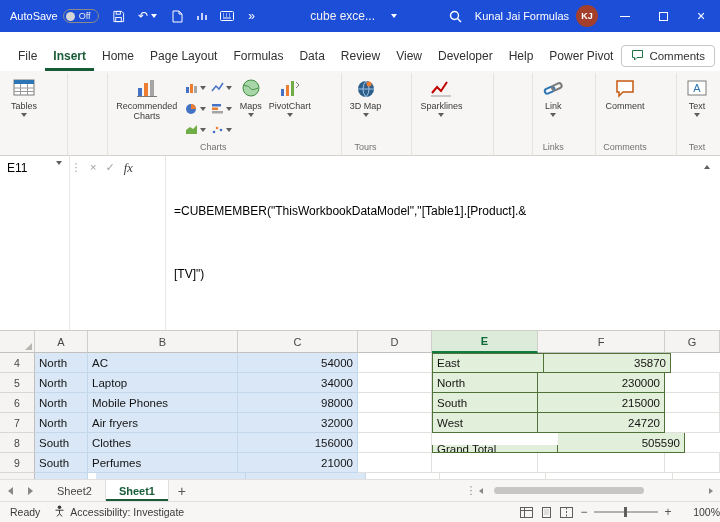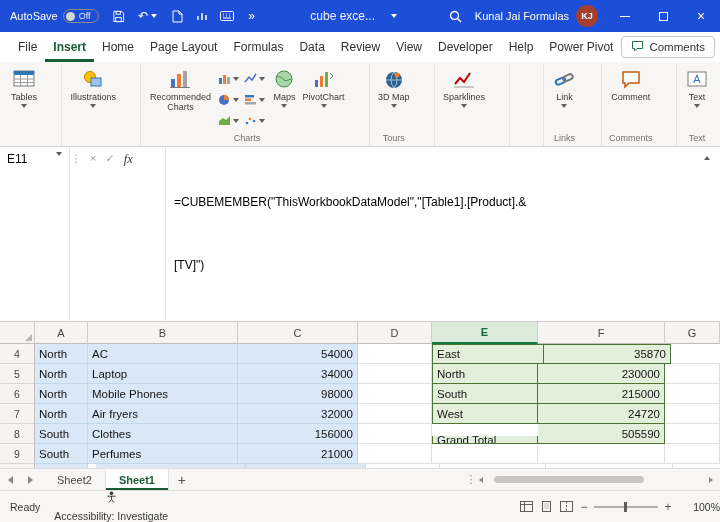--- a/index.html
+++ b/index.html
@@ -23,7 +23,7 @@
   .maxbox{width:9px;height:9px;border:1px solid #fff;}
 
   
-  .menubar{flex:0 0 30px;display:flex;align-items:center;background:#fff;padding:0 10px;font-size:12px;color:#323130;}
+  .menubar{flex:0 0 30px;display:flex;align-items:center;background:#fff;padding:0 10px;font-size:12px;color:#323130;margin-top:9px;}
   .mtabs{display:flex;height:30px;}
   .mtab{padding:0 8px;display:flex;align-items:center;height:100%;white-space:nowrap;}
   .mtab.active{color:var(--accent-green,#185c37);font-weight:700;box-shadow:inset 0 -3px 0 var(--accent-green,#185c37);}

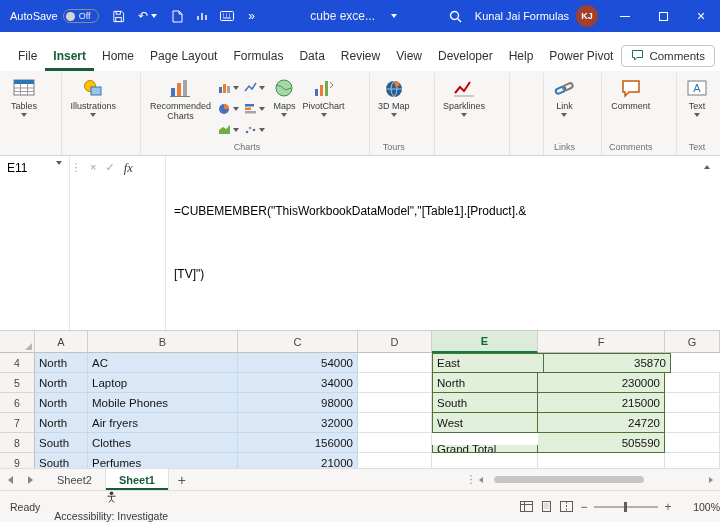--- a/index.html
+++ b/index.html
@@ -202,18 +202,6 @@
         <div class="rglabel">&nbsp;</div>
       </div>
       <div class="rgroup">
-        <div class="rbtns">
-          <div class="rbig">
-            <div class="ricon">
-              <svg width="24" height="22">
-                <circle cx="9" cy="9" r="5.5" fill="#ffc000" stroke="#b88a00"></circle>
-                <rect x="10" y="10" width="10" height="8" fill="#9dc3e6" stroke="#2e75b6"></rect>
-              </svg>
-            </div>
-            <div class="rlab">Illustrations</div>
-            <span class="caret"></span>
-          </div>
-        </div>
         <div class="rglabel">&nbsp;</div>
       </div>
       <div class="rgroup">

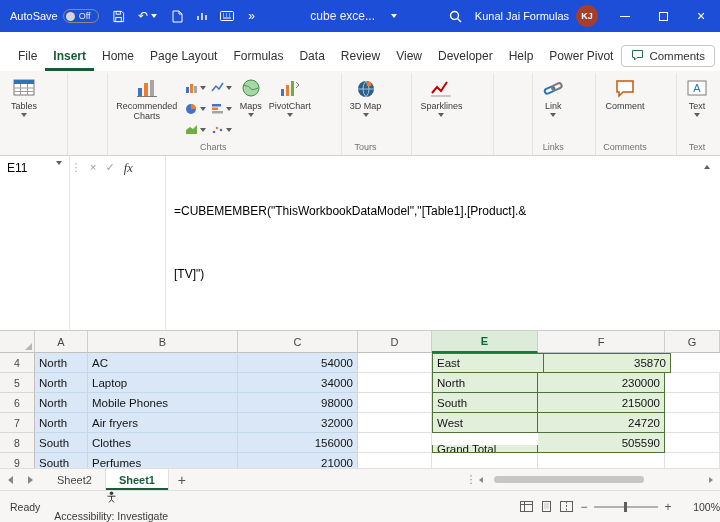--- a/index.html
+++ b/index.html
@@ -491,7 +491,7 @@
           <span>156000</span>
         </div>
         <div class="cell" style="width: 74px;"></div>
-        <div class="cell green gl" style="width: 106px; margin-top: 12px;">
+        <div class="cell green gl" style="width: 126px; margin-top: 12px;">
           <span>Grand Total</span>
         </div>
         <div class="cell green num" style="width: 127px;">

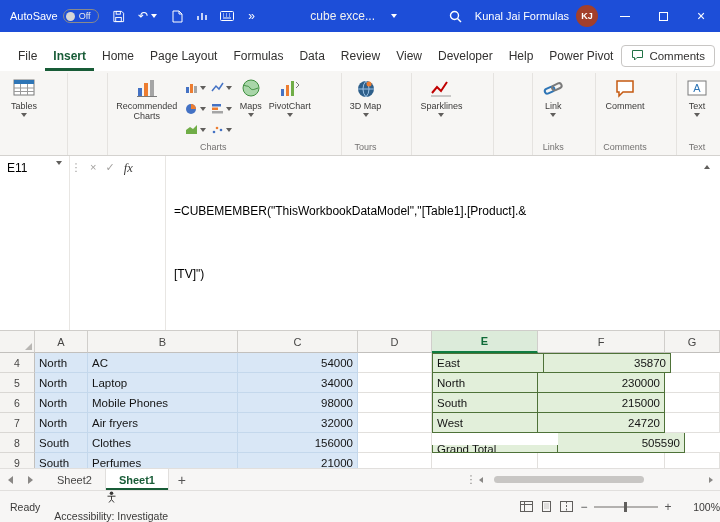--- a/index.html
+++ b/index.html
@@ -89,7 +89,7 @@
   
   .statusbar{flex:0 0 21px;display:flex;align-items:center;background:#f7f6f5;border-top:1px solid #e1dfdd;font-size:10.5px;color:#3b3a39;}
   .sb-ready{padding:0 14px 0 10px;}
-  .sb-acc{display:flex;align-items:center;gap:5px;flex-direction:column;}
+  .sb-acc{display:flex;align-items:center;gap:5px;}
   .sb-spacer{flex:1;}
   .sb-view{width:20px;display:flex;justify-content:center;}
   .sb-zoomout,.sb-zoomin{width:16px;text-align:center;font-size:12px;color:#555;}

